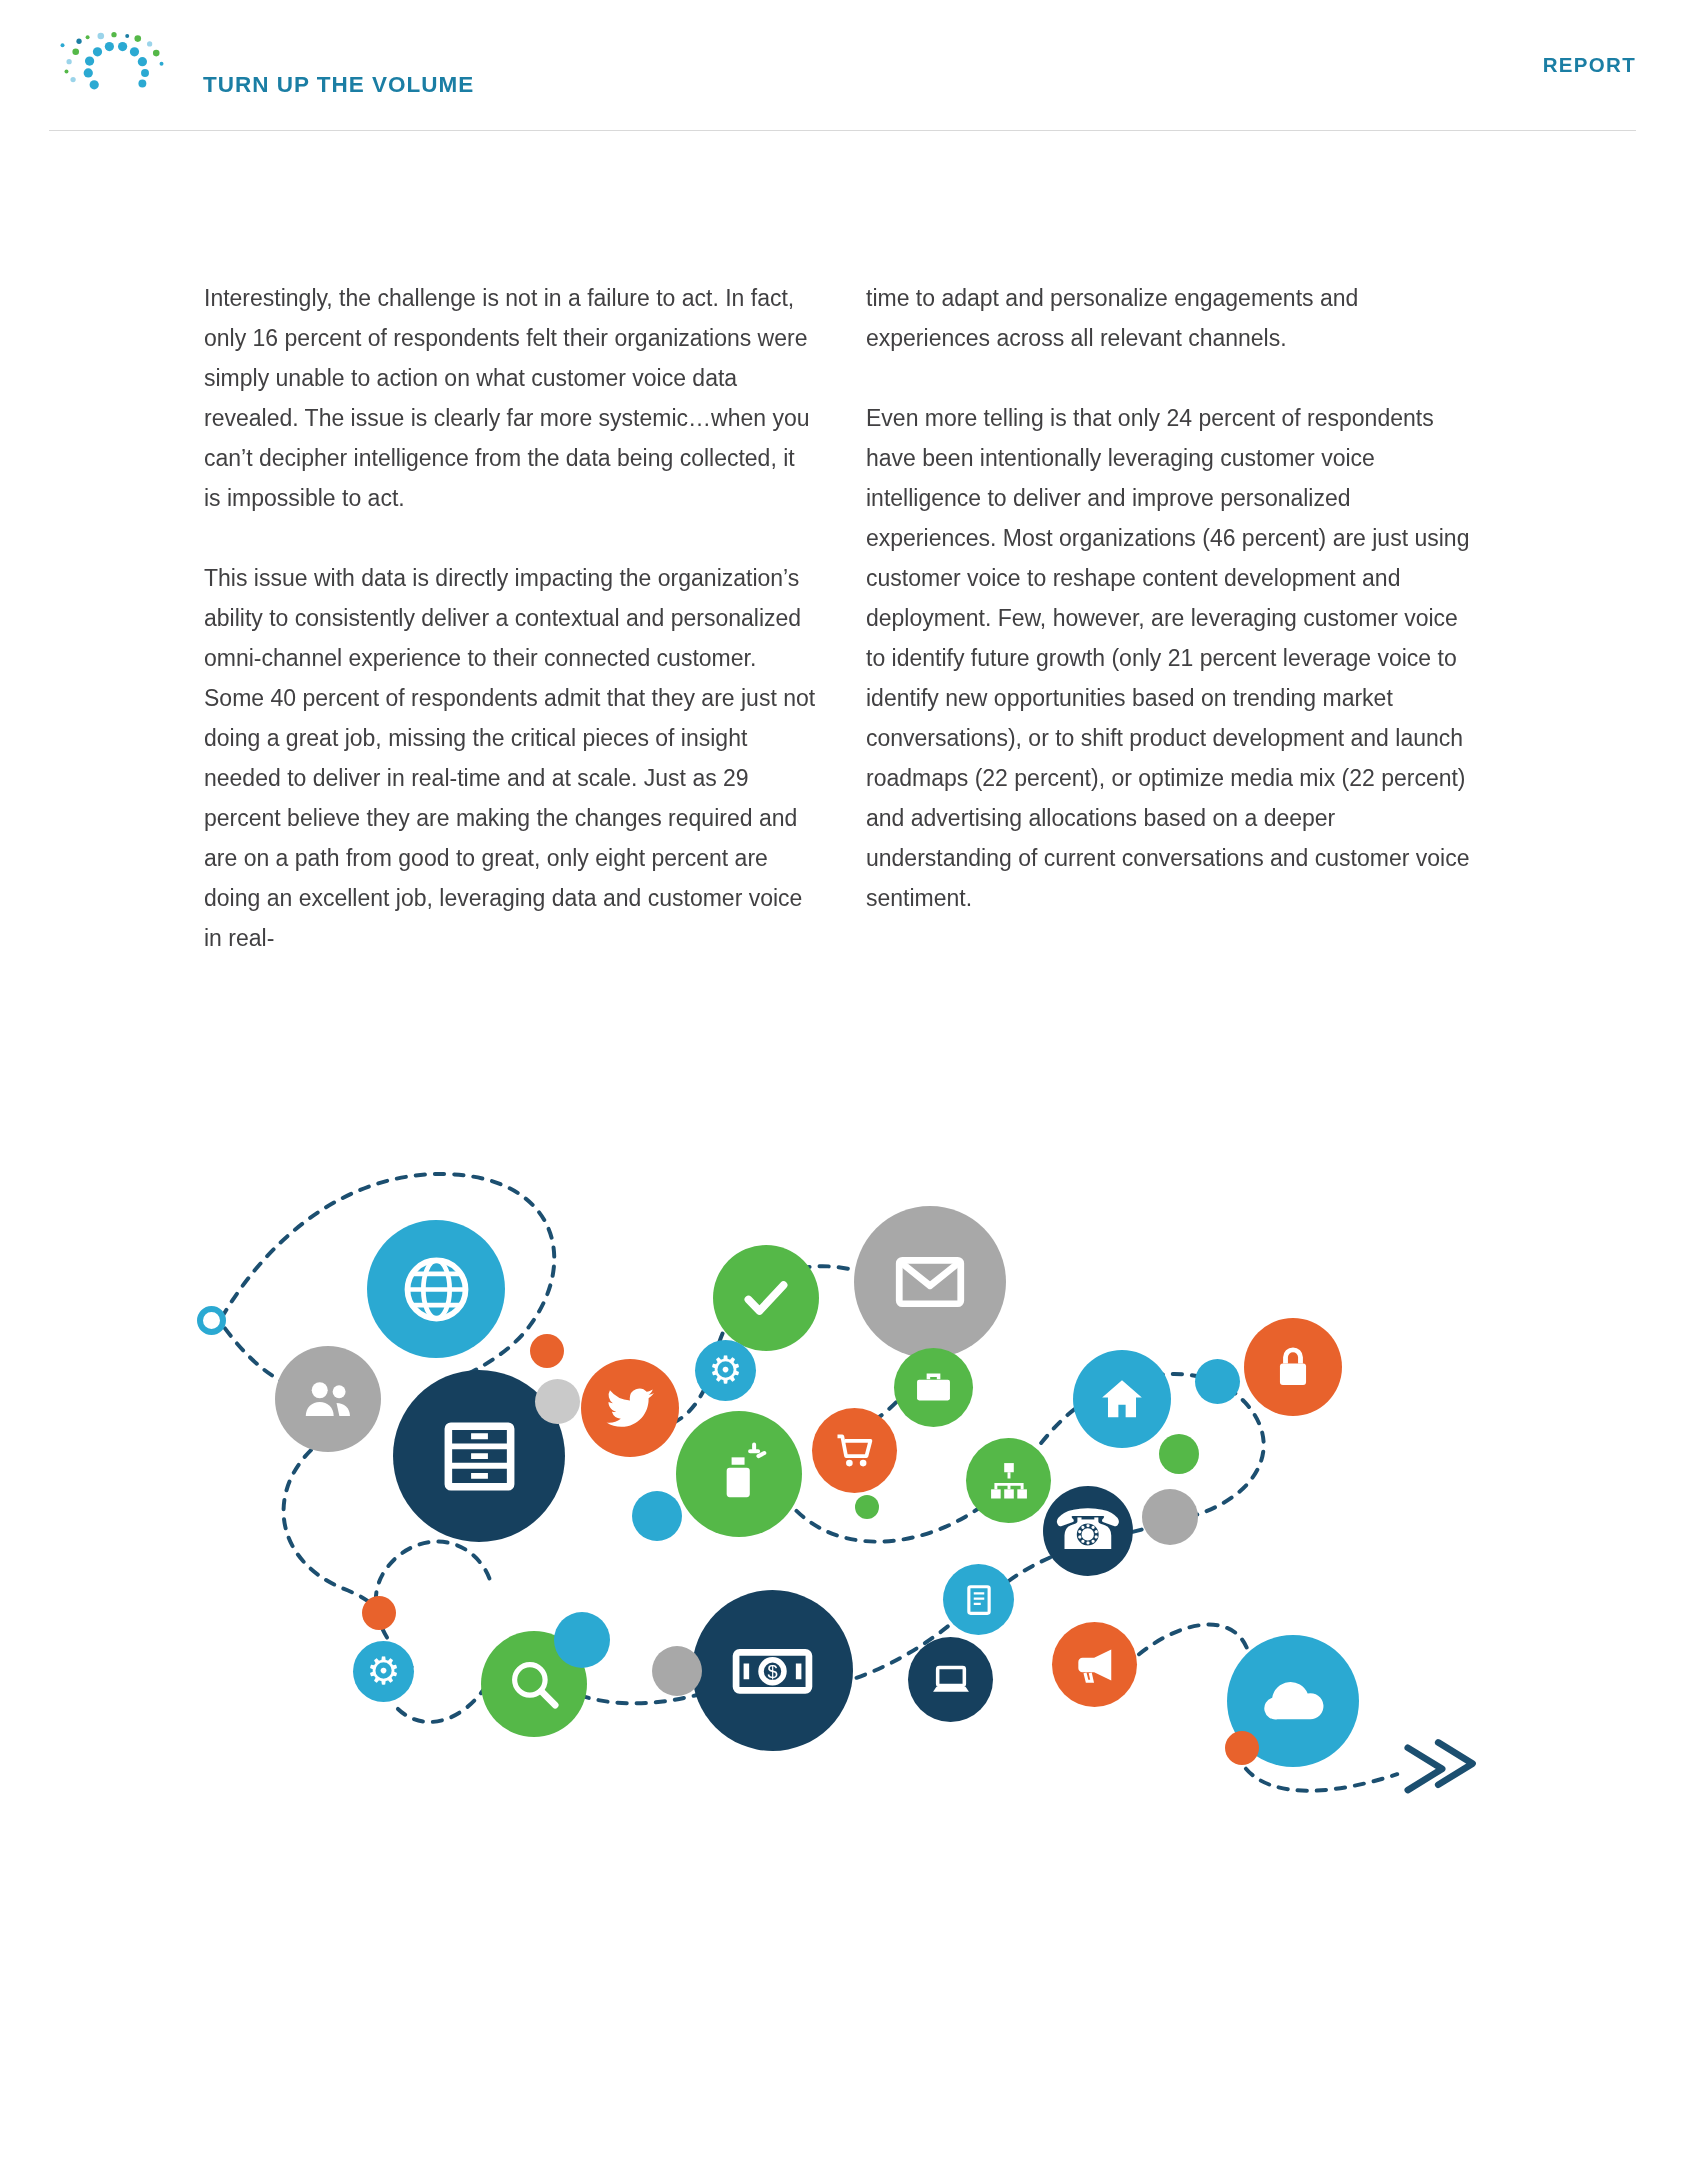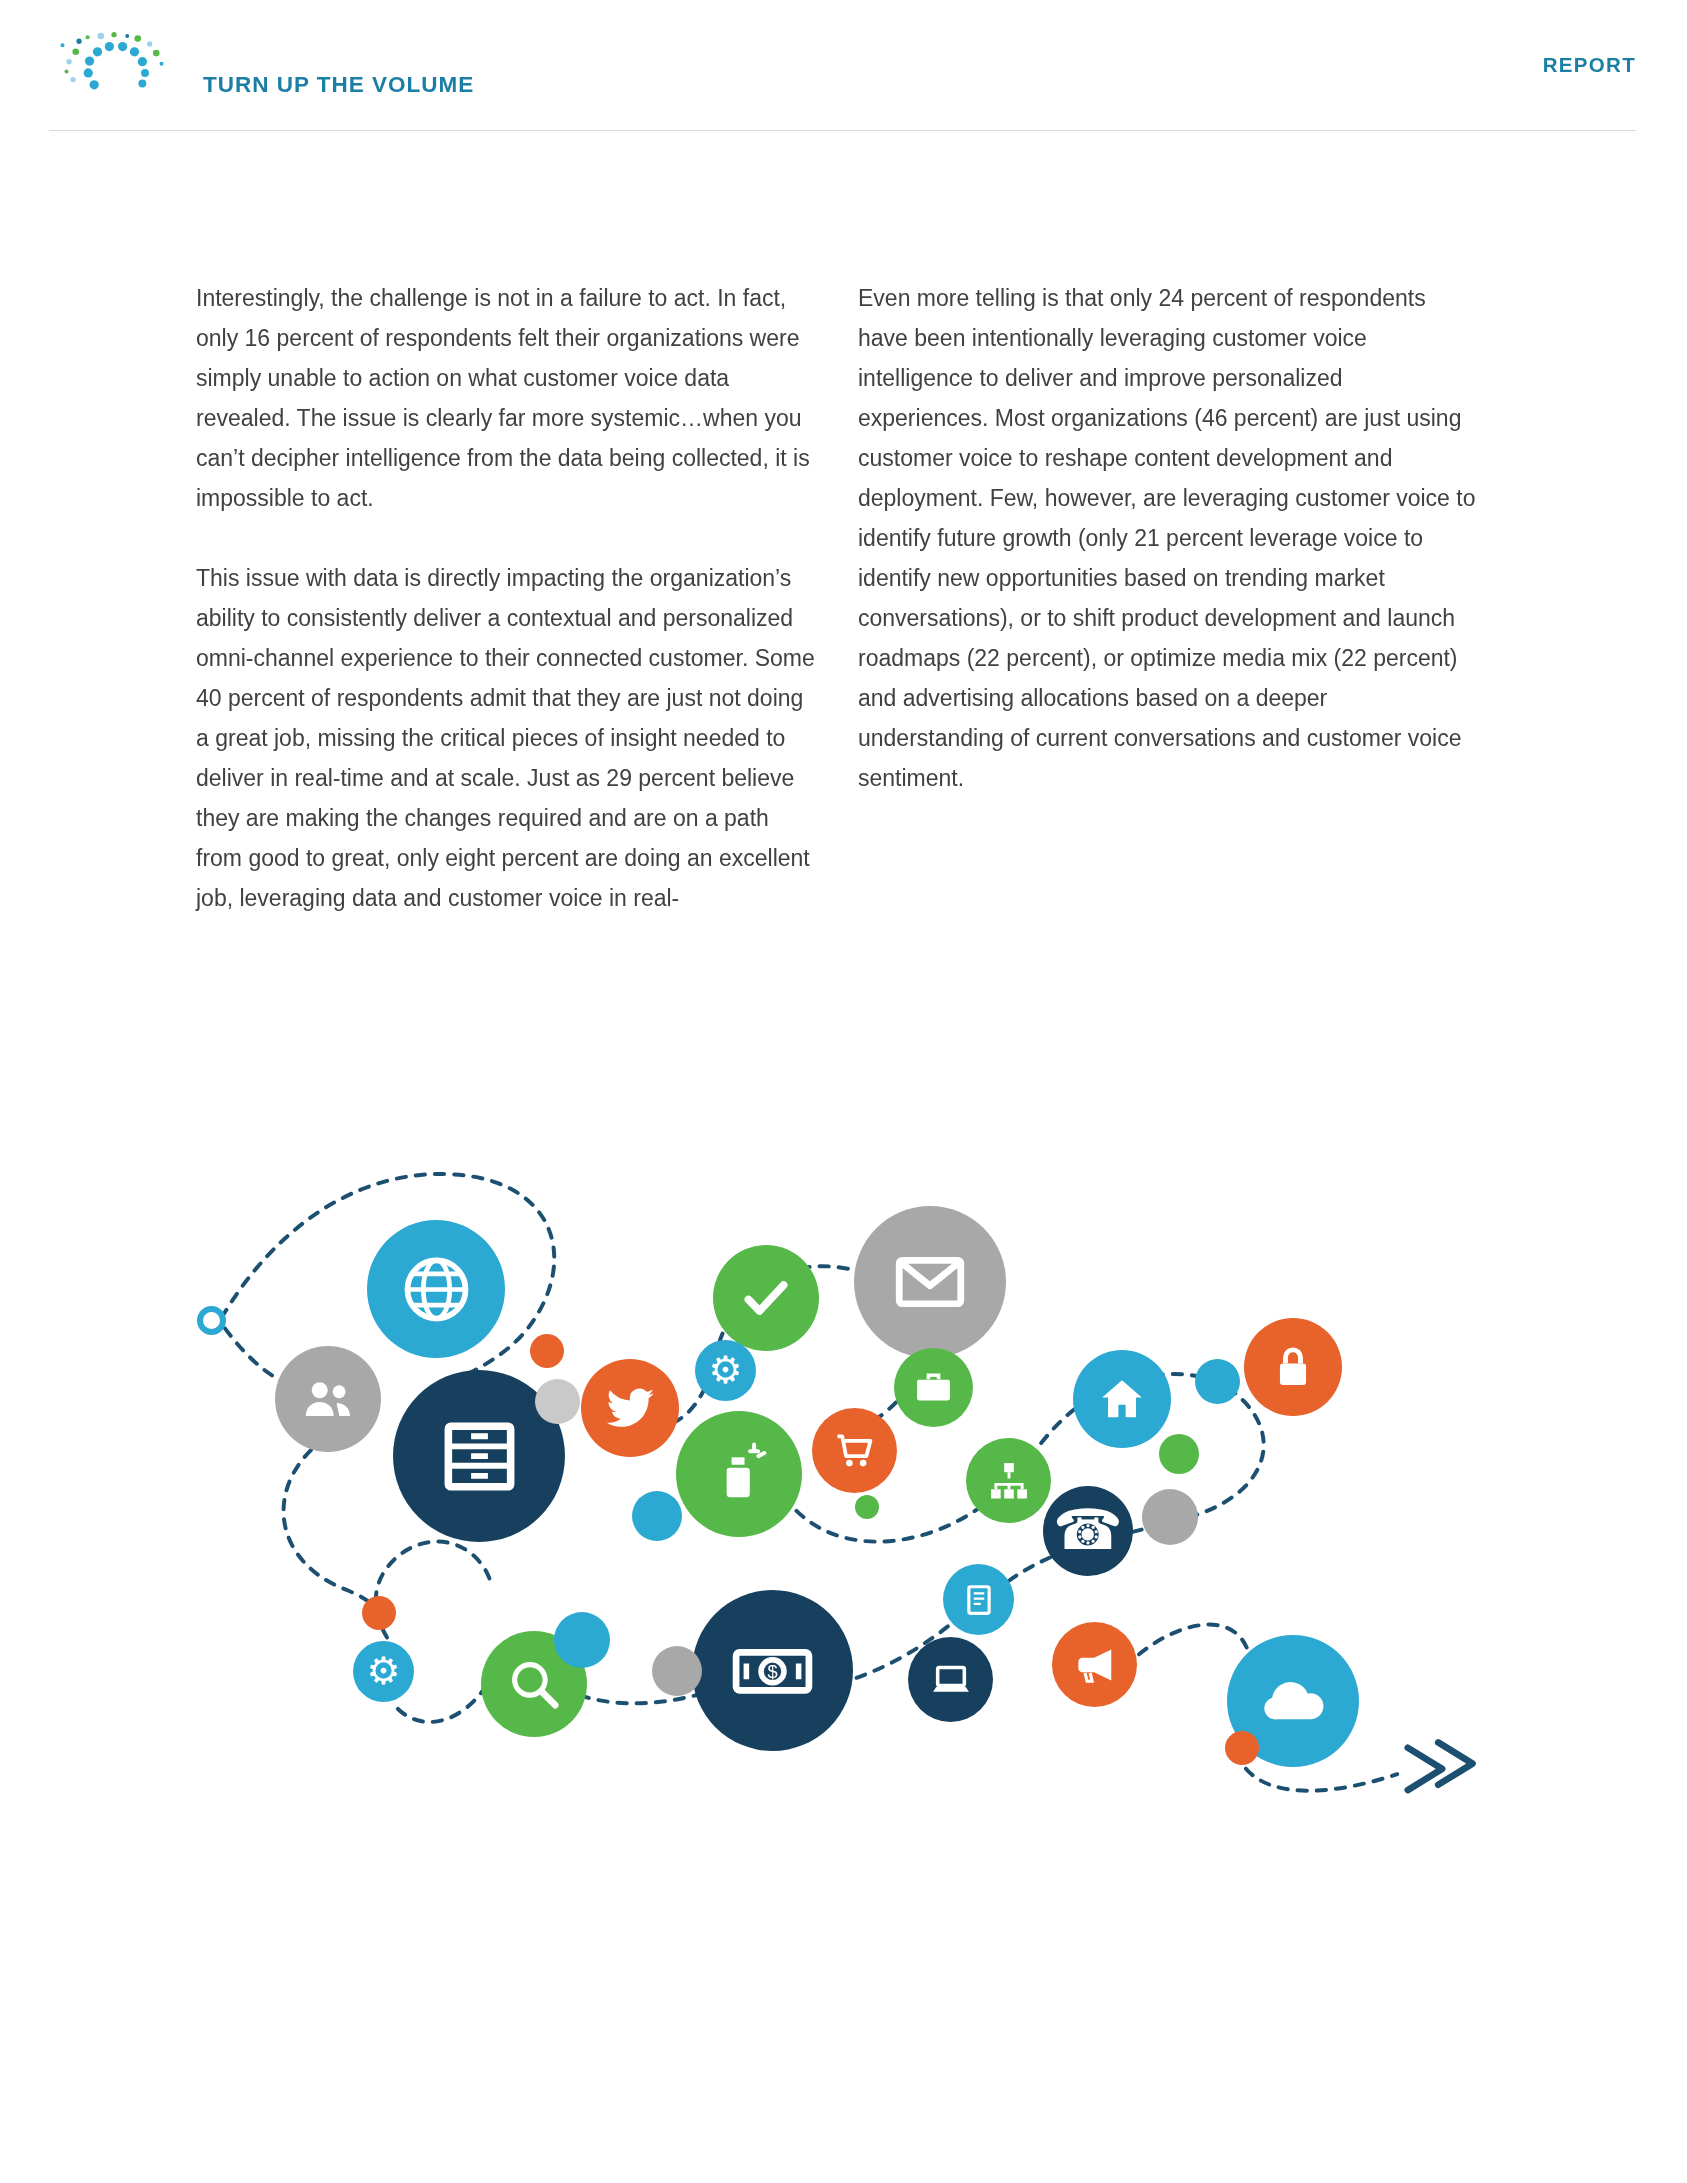--- a/index.html
+++ b/index.html
@@ -22,7 +22,7 @@
   
   .columns{position:absolute;left:196px;top:278px;width:1282px;
     display:flex;gap:42px;color:#414042;font-size:23px;line-height:40px;}
-  .col{width:620px;}
+  .col{width:620px;margin-left:8px;}
   .col p{margin:0 0 40px 0;}
 
   

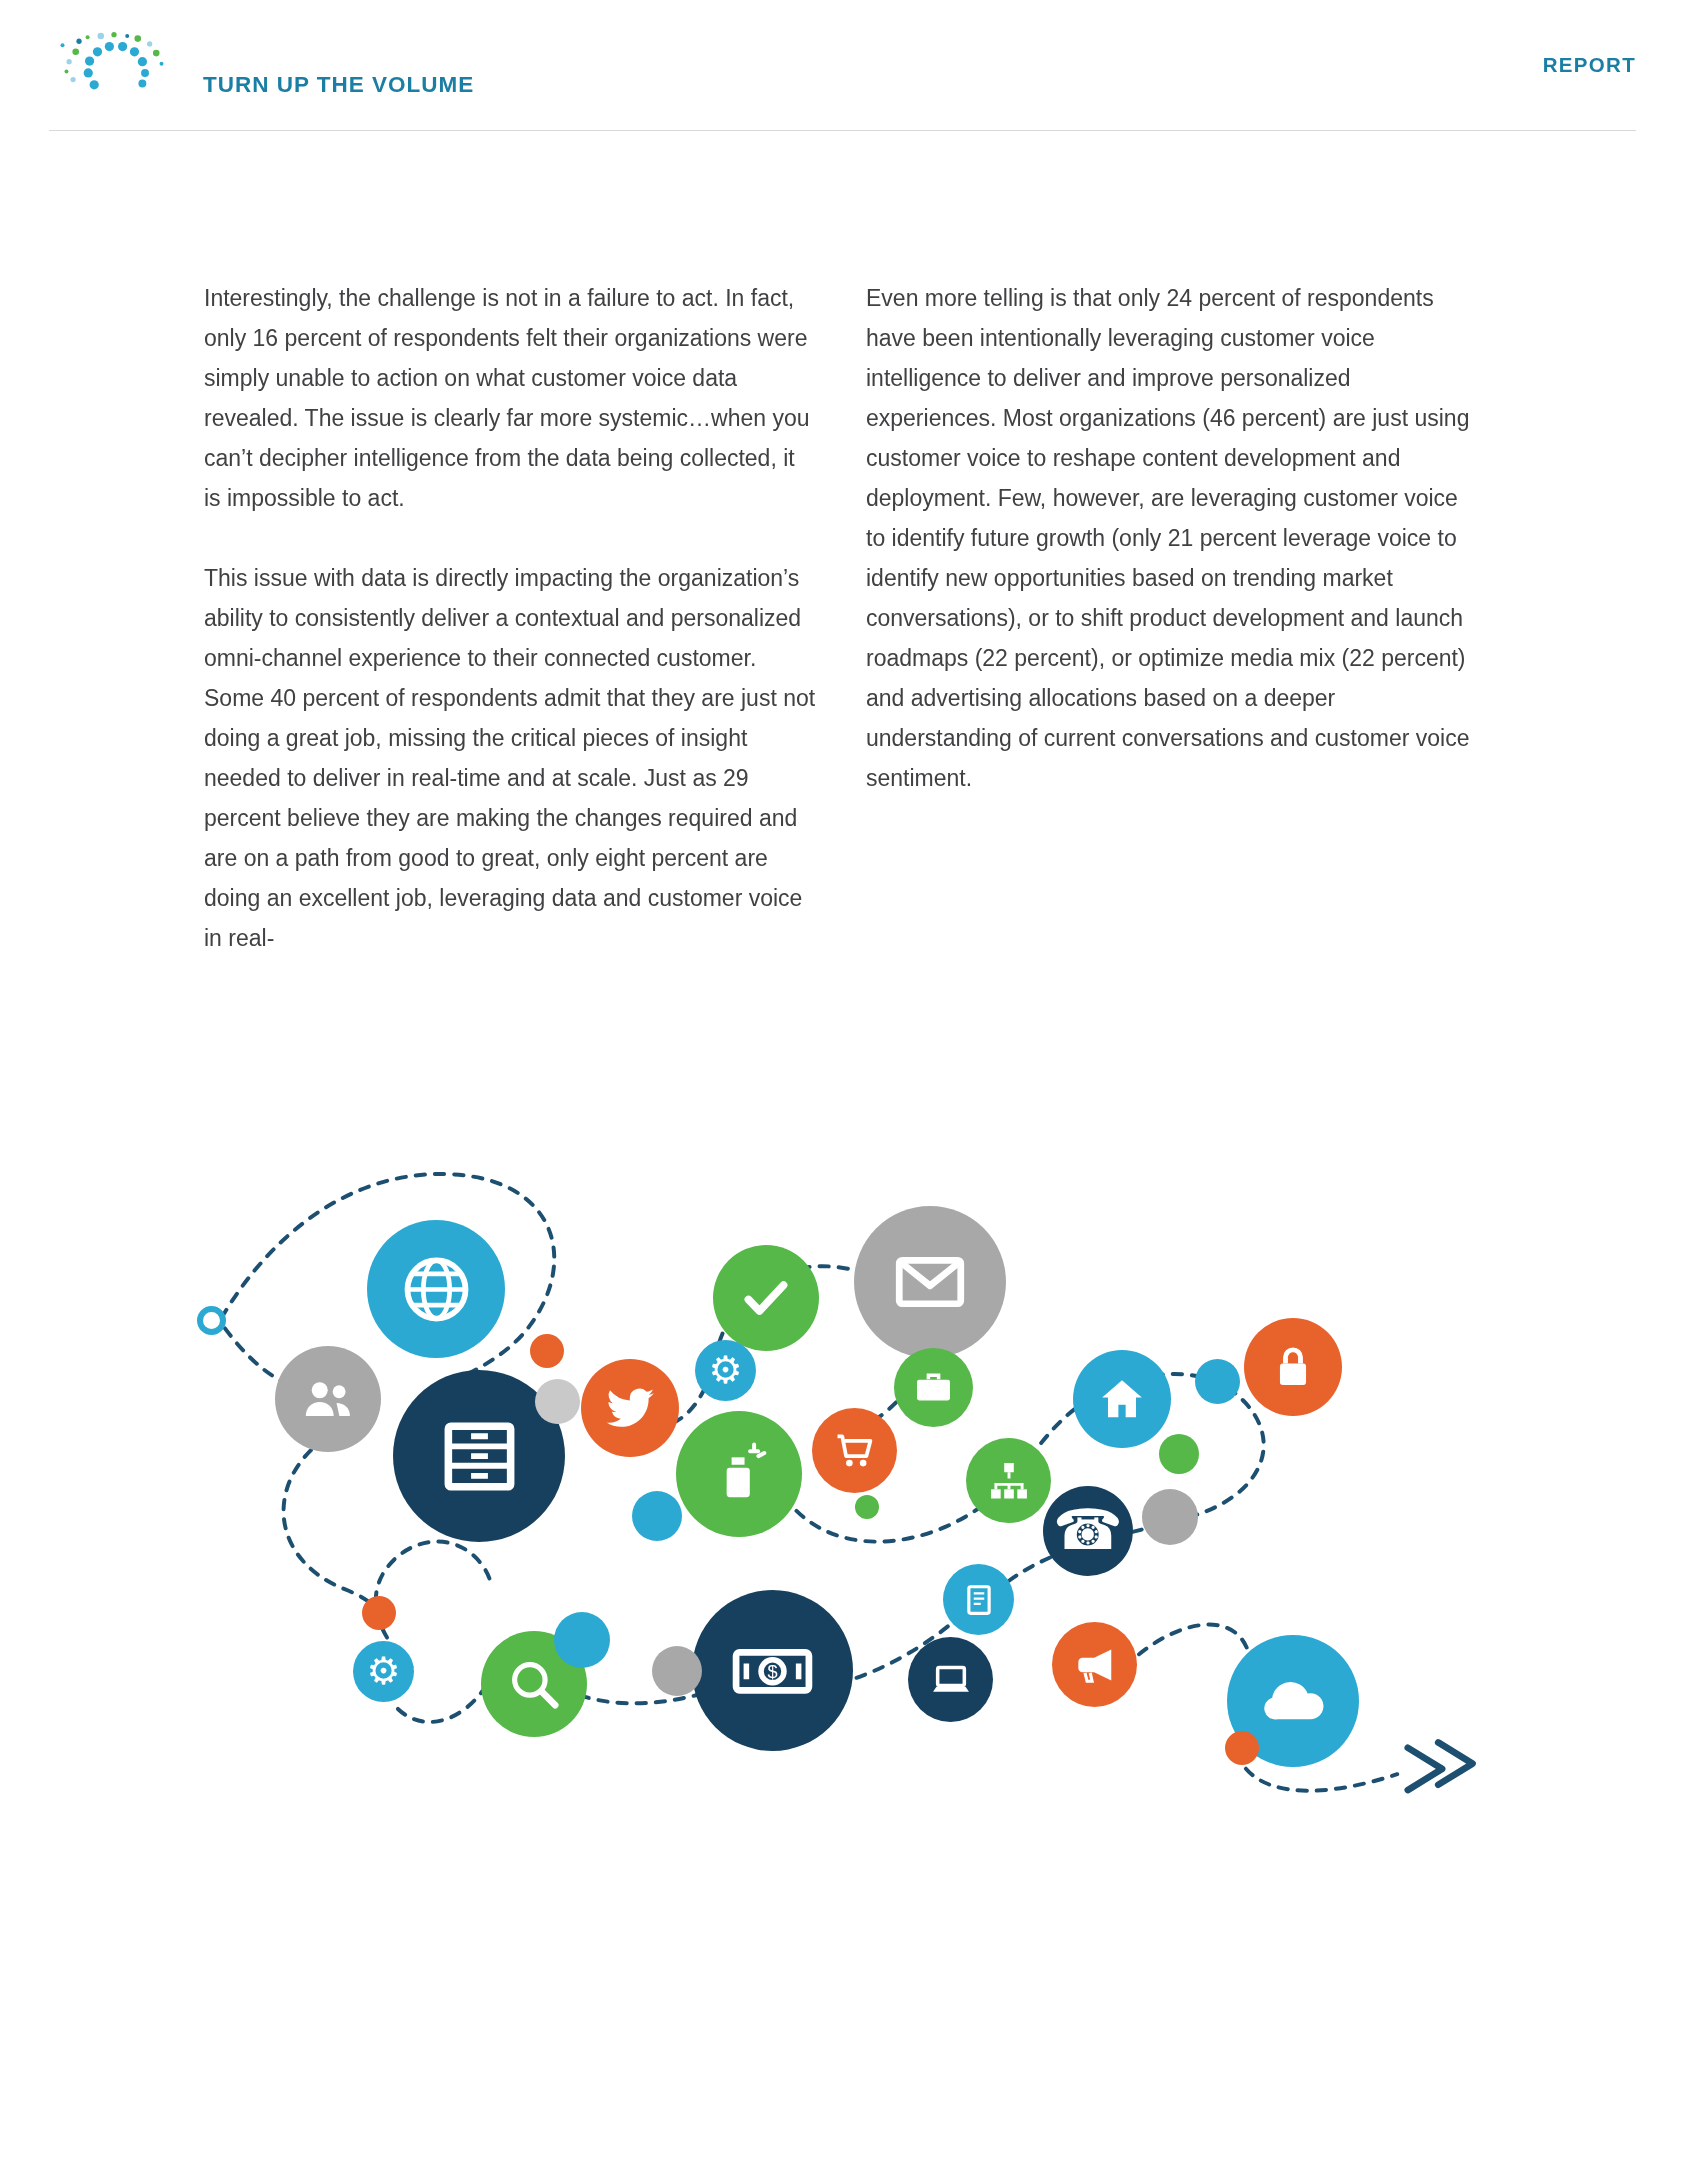--- a/index.html
+++ b/index.html
@@ -85,6 +85,7 @@
       <p>This issue with data is directly impacting the organization’s ability to consistently deliver a contextual and personalized omni-channel experience to their connected customer. Some 40 percent of respondents admit that they are just not doing a great job, missing the critical pieces of insight needed to deliver in real-time and at scale. Just as 29 percent believe they are making the changes required and are on a path from good to great, only eight percent are doing an excellent job, leveraging data and customer voice in real-</p>
     </div>
     <div class="col">
+      <p>time to adapt and personalize engagements and experiences across all relevant channels.</p>
       <p>Even more telling is that only 24 percent of respondents have been intentionally leveraging customer voice intelligence to deliver and improve personalized experiences. Most organizations (46 percent) are just using customer voice to reshape content development and deployment. Few, however, are leveraging customer voice to identify future growth (only 21 percent leverage voice to identify new opportunities based on trending market conversations), or to shift product development and launch roadmaps (22 percent), or optimize media mix (22 percent) and advertising allocations based on a deeper understanding of current conversations and customer voice sentiment.</p>
     </div>
   </main>

